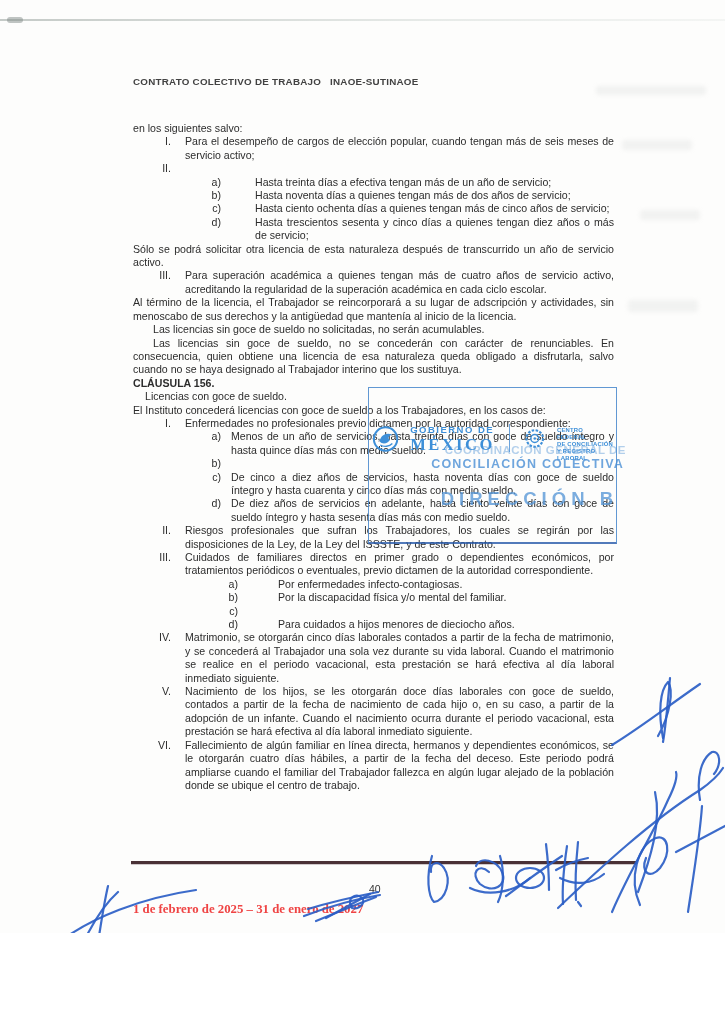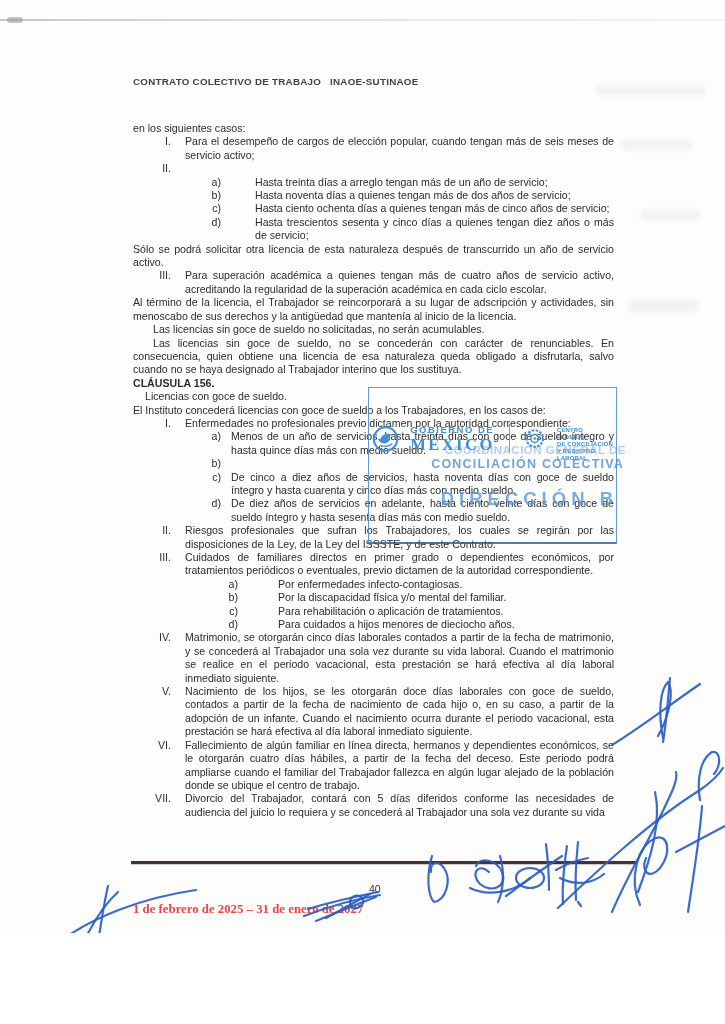--- a/index.html
+++ b/index.html
@@ -72,7 +72,7 @@
   <div class="hdr">CONTRATO COLECTIVO DE TRABAJO   INAOE-SUTINAOE</div>
 
   <div class="content">
-    <p>en los siguientes casos:</p>
+    <p>en los siguientes salvo:</p>
 
     <div class="row l1">
       <span class="n">I.</span>

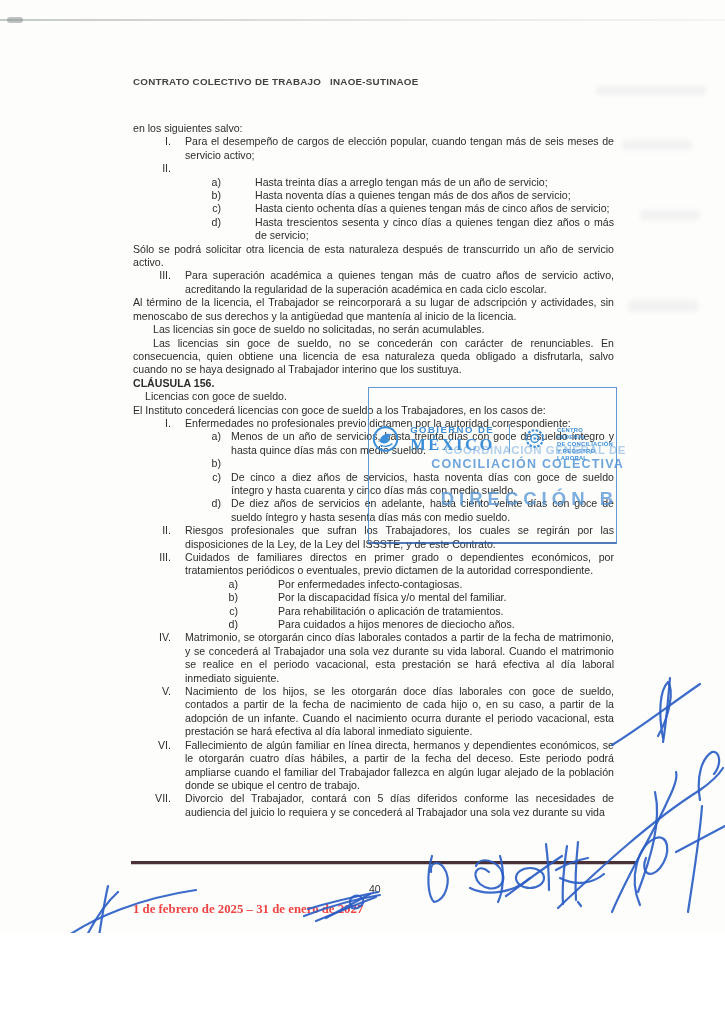--- a/index.html
+++ b/index.html
@@ -83,7 +83,7 @@
     </div>
     <div class="row s1">
       <span class="n">a)</span>
-      <span class="t">Hasta treinta días a arreglo tengan más de un año de servicio;</span>
+      <span class="t">Hasta treinta días a efectiva tengan más de un año de servicio;</span>
     </div>
     <div class="row s1">
       <span class="n">b)</span>

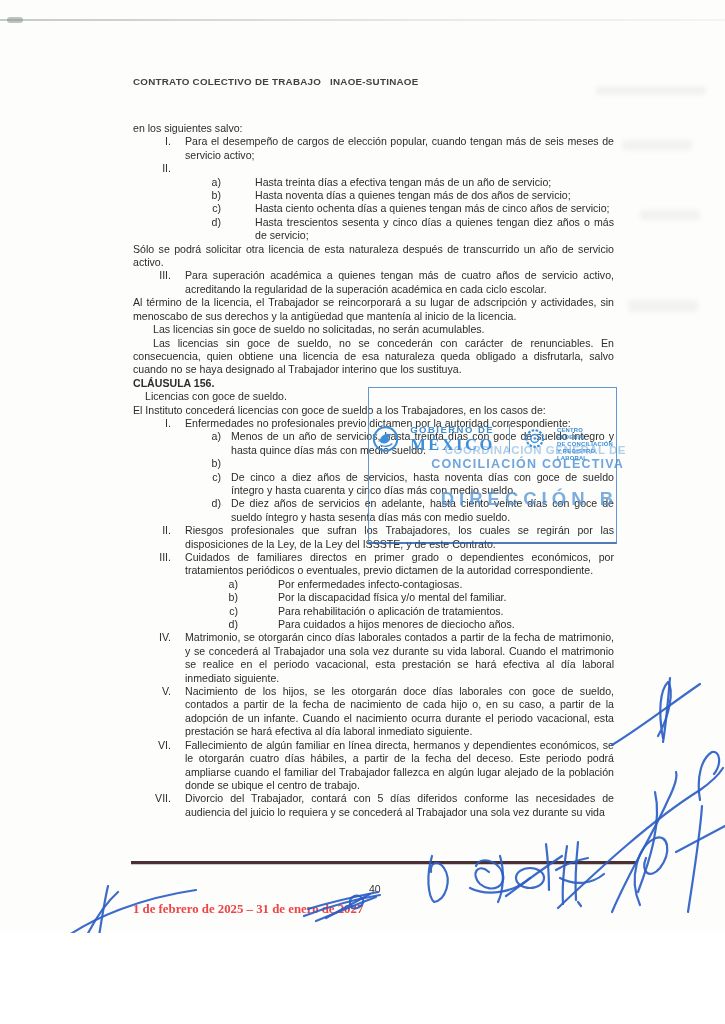--- a/index.html
+++ b/index.html
@@ -148,7 +148,6 @@
     </div>
     <div class="row s3">
       <span class="n">c)</span>
-      <span class="t">Para rehabilitación o aplicación de tratamientos.</span>
     </div>
     <div class="row s3">
       <span class="n">d)</span>

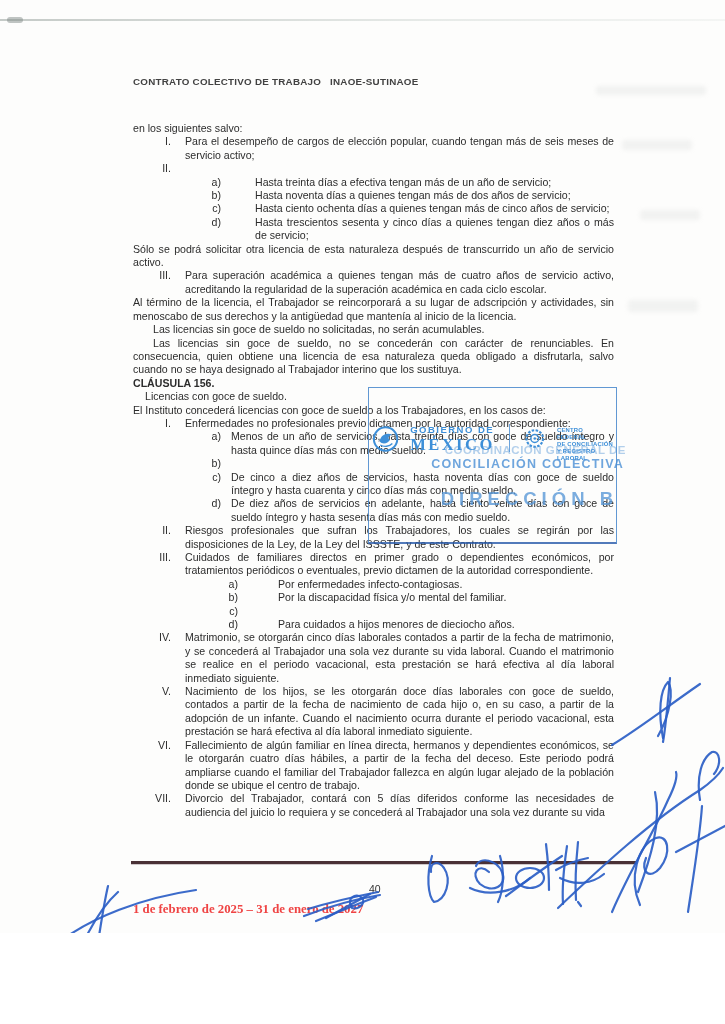--- a/index.html
+++ b/index.html
@@ -164,10 +164,6 @@
     <div class="row l1">
       <span class="n">VI.</span>
       <span class="t">Fallecimiento de algún familiar en línea directa, hermanos y dependientes económicos, se le otorgarán cuatro días hábiles, a partir de la fecha del deceso. Este periodo podrá ampliarse cuando el familiar del Trabajador fallezca en algún lugar alejado de la población donde se ubique el centro de trabajo.</span>
-    </div>
-    <div class="row l1">
-      <span class="n">VII.</span>
-      <span class="t">Divorcio del Trabajador, contará con 5 días diferidos conforme las necesidades de audiencia del juicio lo requiera y se concederá al Trabajador una sola vez durante su vida</span>
     </div>
   </div>
 

